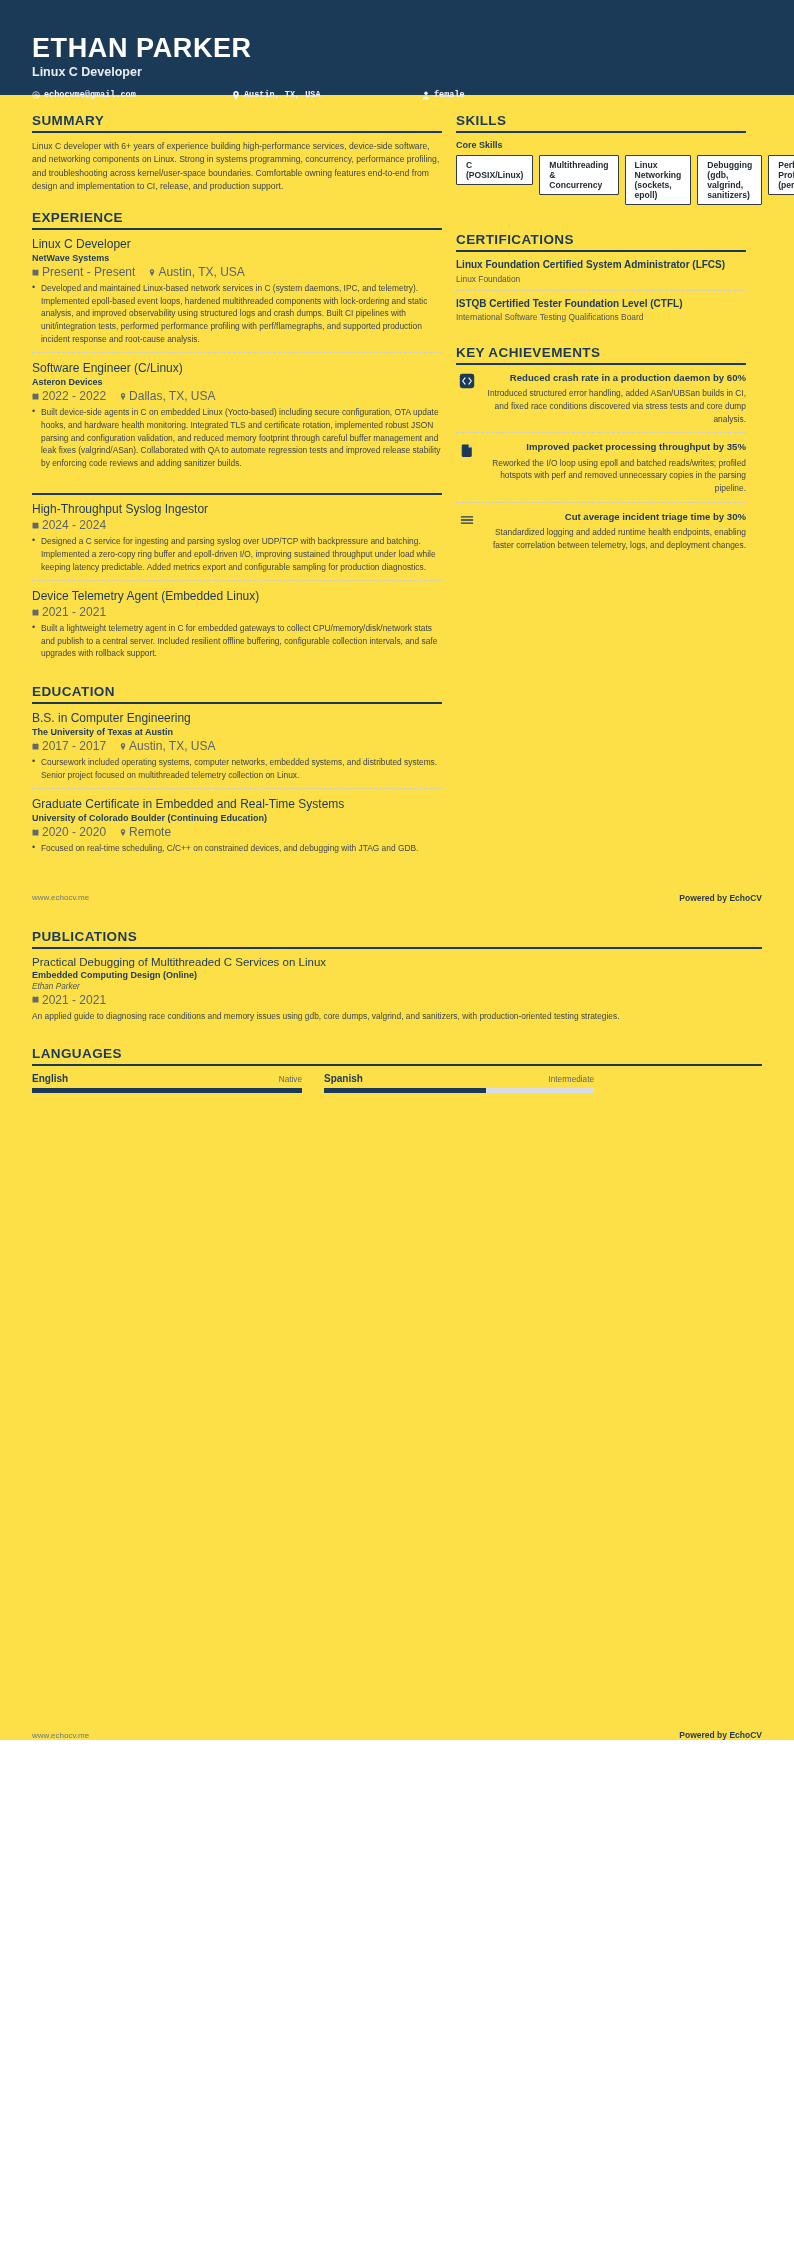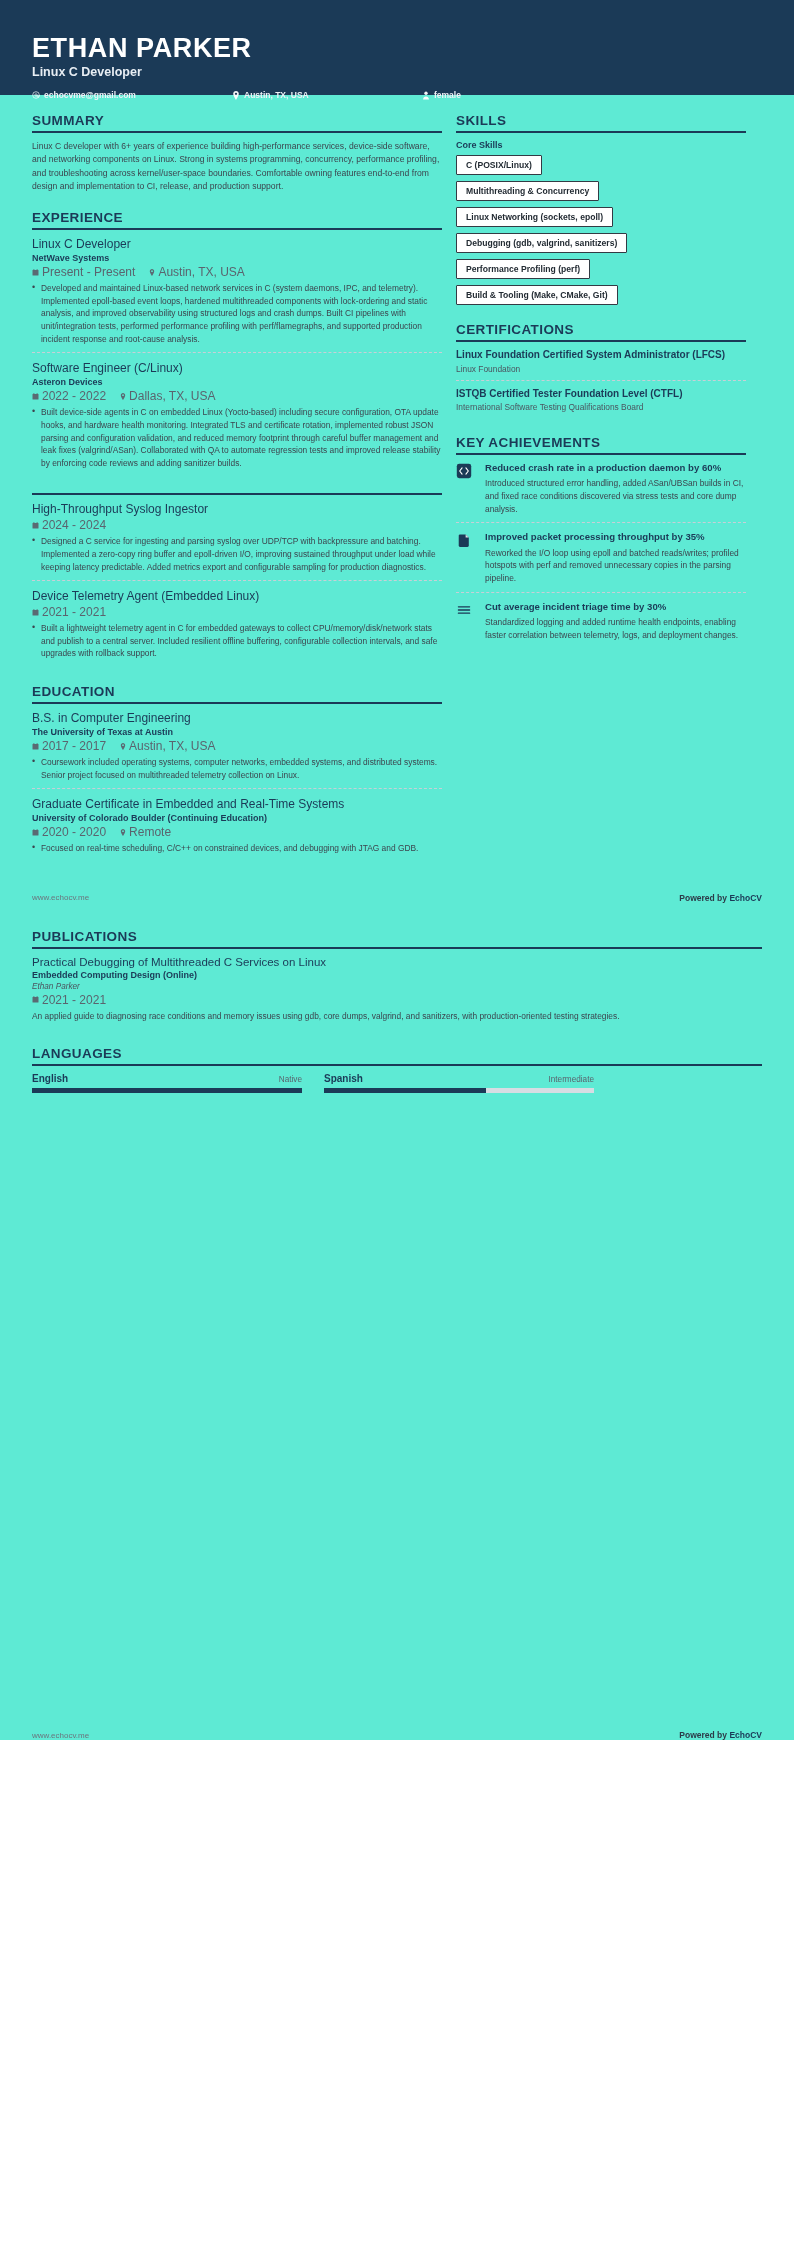--- a/index.html
+++ b/index.html
@@ -12,7 +12,7 @@
   .page {
     width: 794px;
     position: relative;
-    background: #5eead4;
+    background: #fde047;
   }
 
   

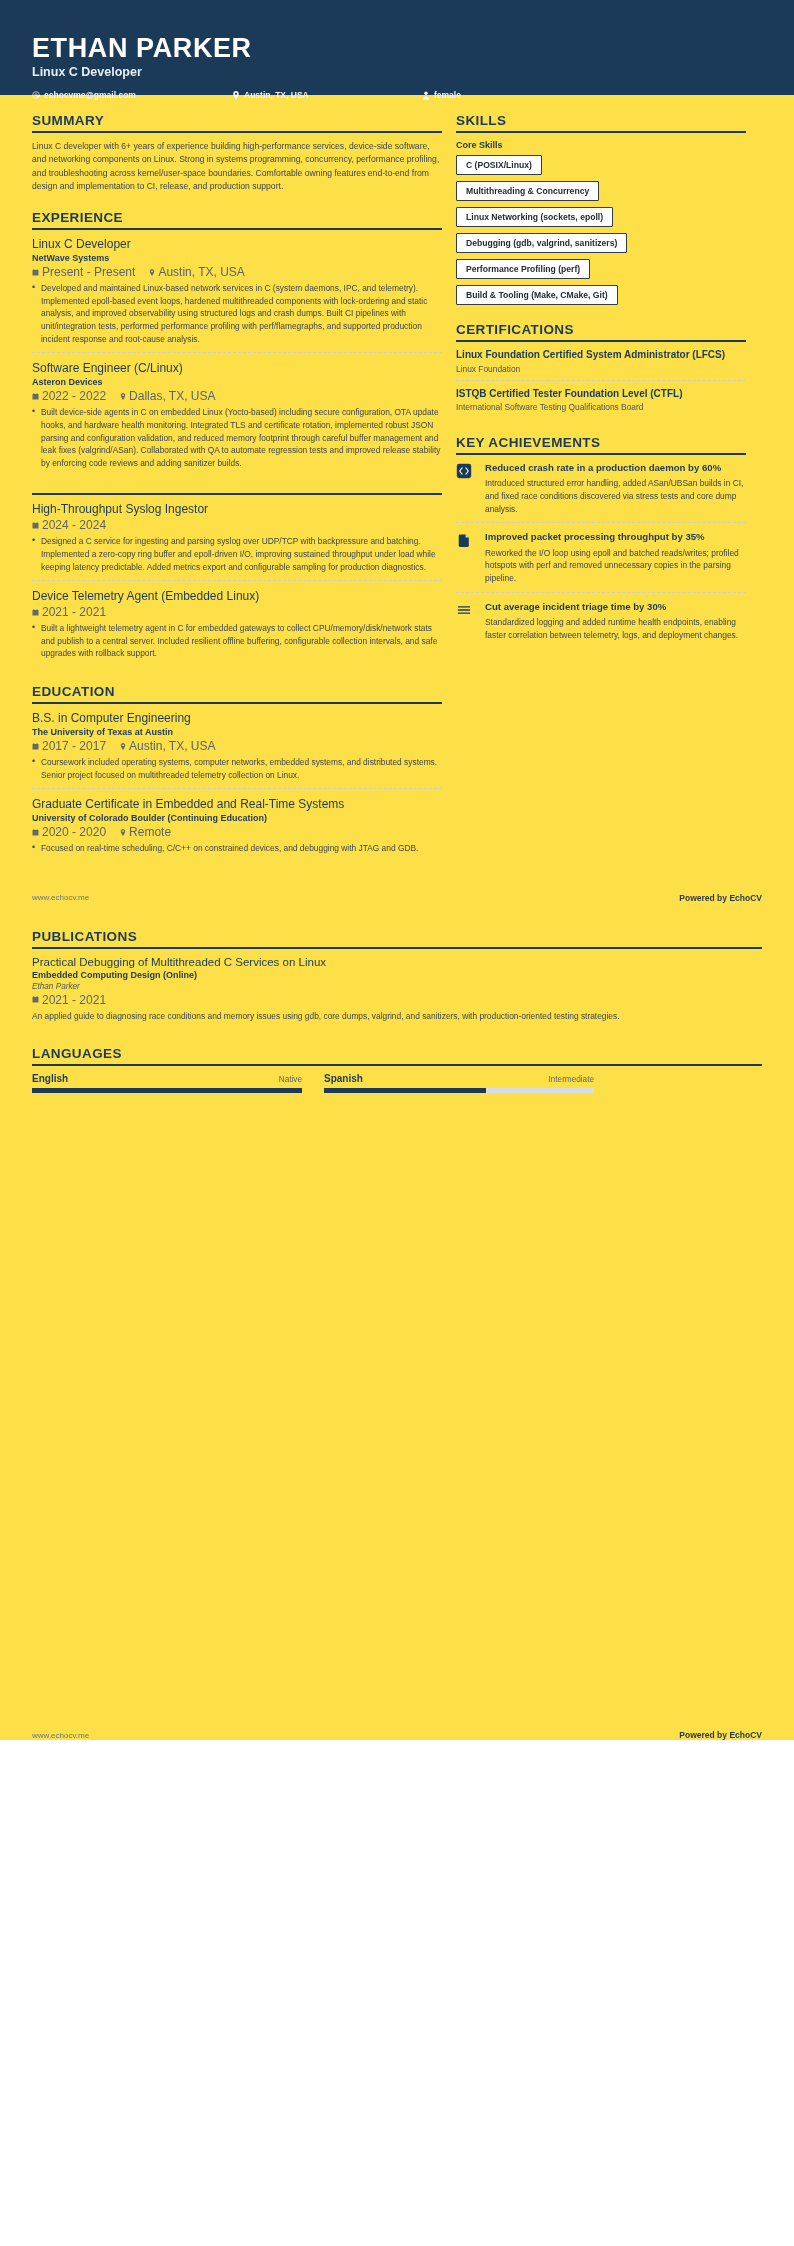--- a/index.html
+++ b/index.html
@@ -41,6 +41,7 @@
     font-size: 8.5px;
     font-weight: bold;
     color: #eef3f8;
+    font-family: Liberation Mono, monospace;
   }
   .hdr-contact {
     display: flex;

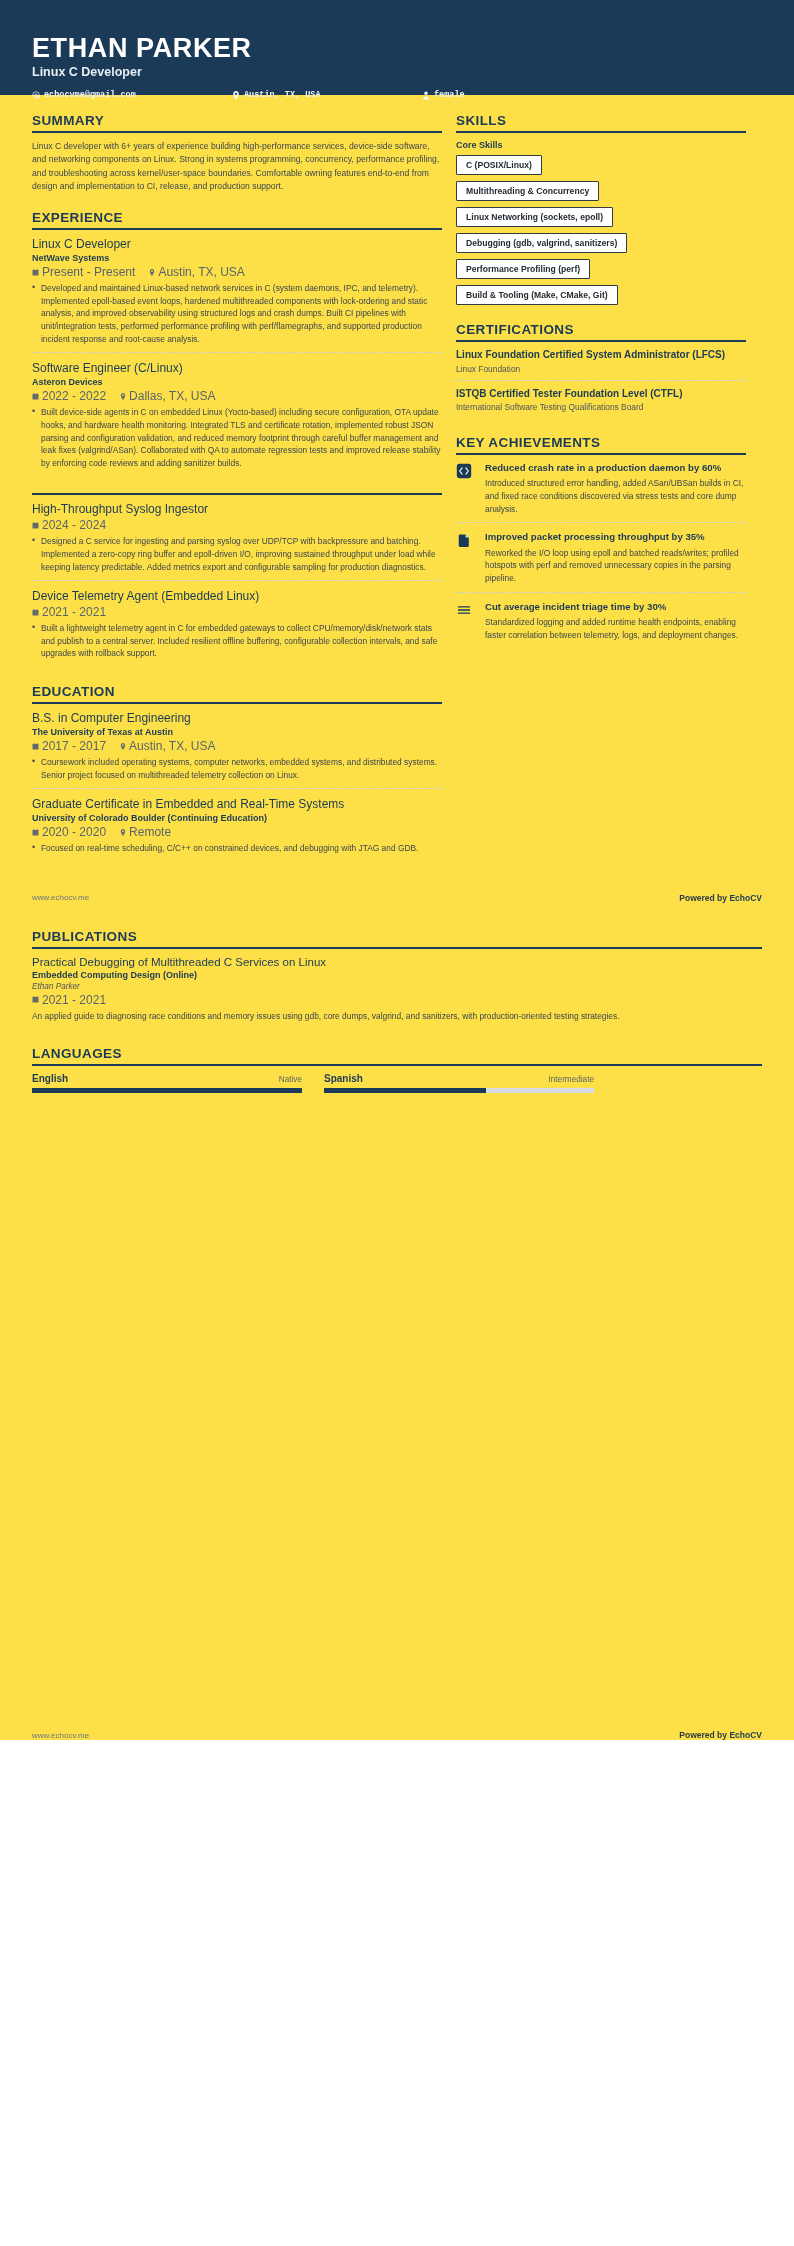--- a/index.html
+++ b/index.html
@@ -136,7 +136,7 @@
     color: #1b3a57;
     margin-bottom: 5px;
   }
-  .chips { display: flex; flex-direction: column; align-items: flex-start; gap: 6px; }
+  .chips { display: flex; flex-direction: row; align-items: flex-start; gap: 6px; }
   .chip {
     border: 1px solid #333b44;
     padding: 4px 9px;

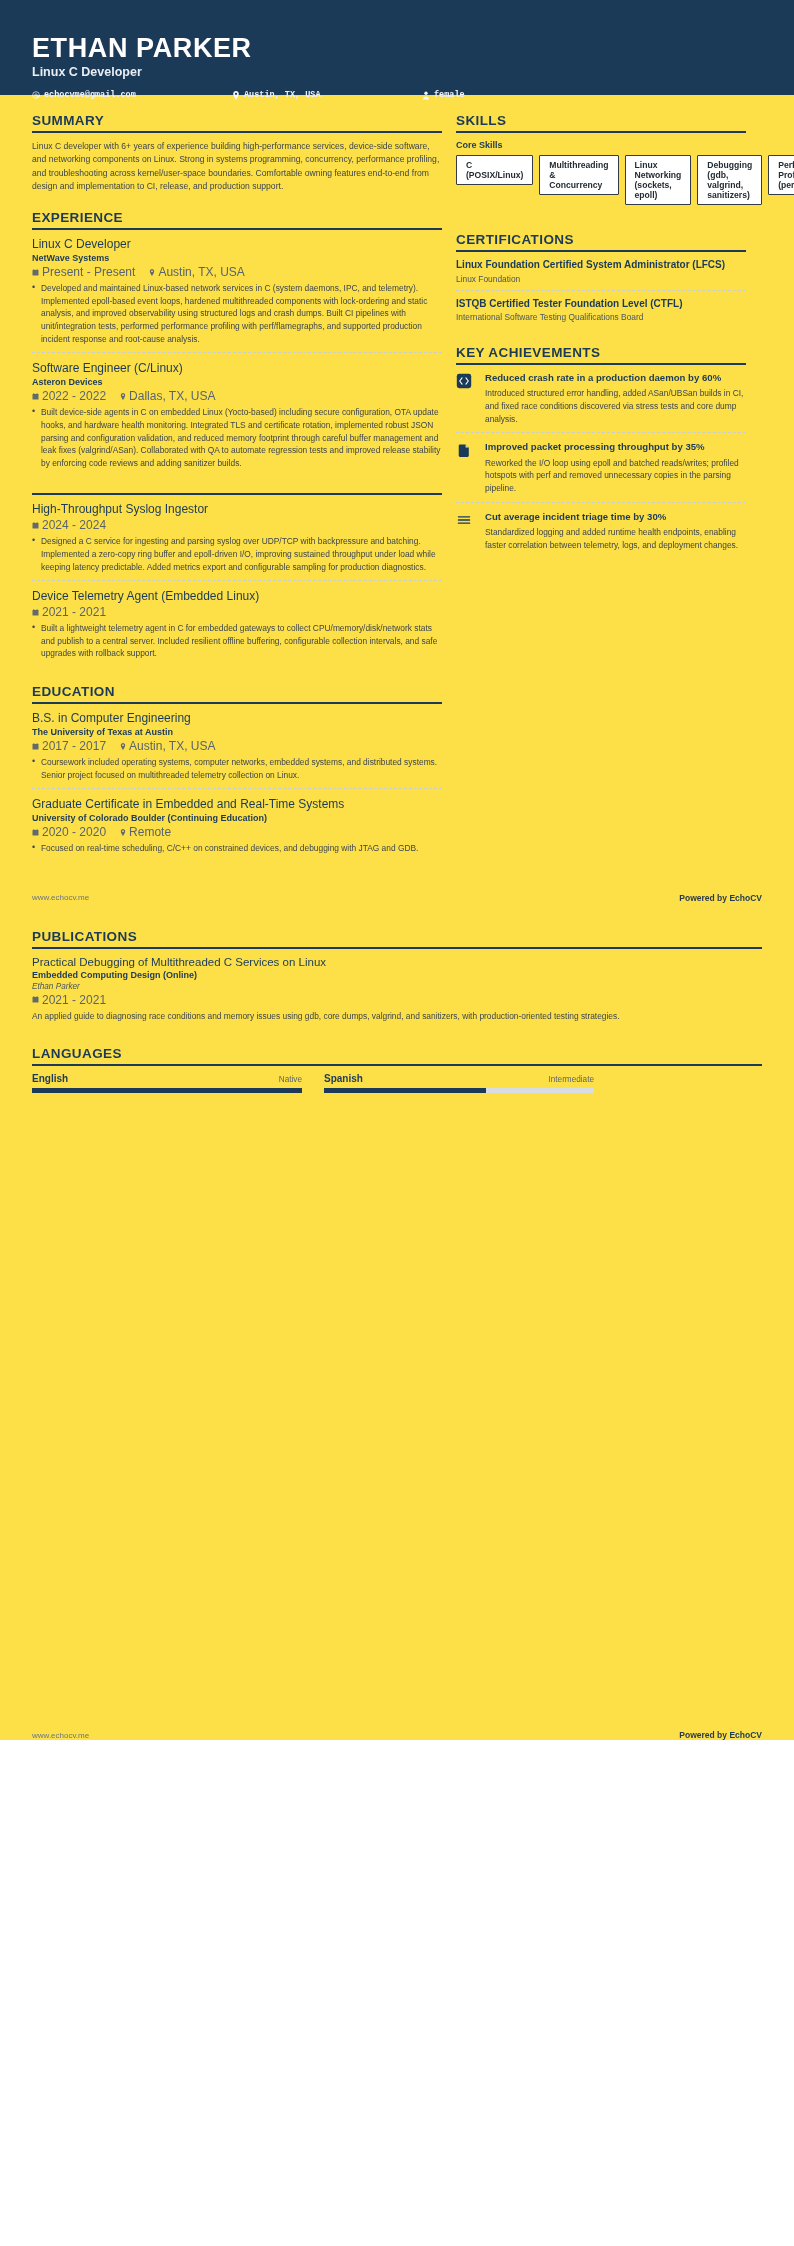--- a/index.html
+++ b/index.html
@@ -170,6 +170,7 @@
     display: flex;
     gap: 10px;
     padding-bottom: 7px;
+    text-align: right;
   }
   .ach + .ach {
     border-top: 1px dashed #c8cfd6;

